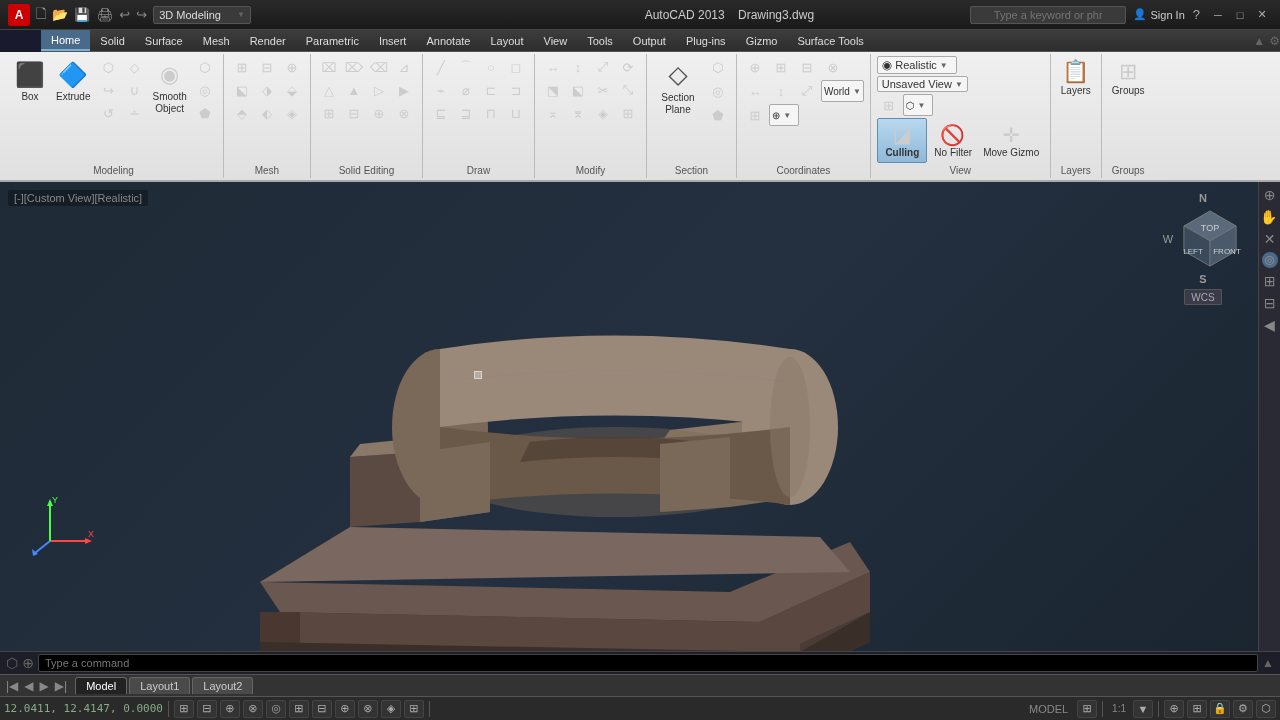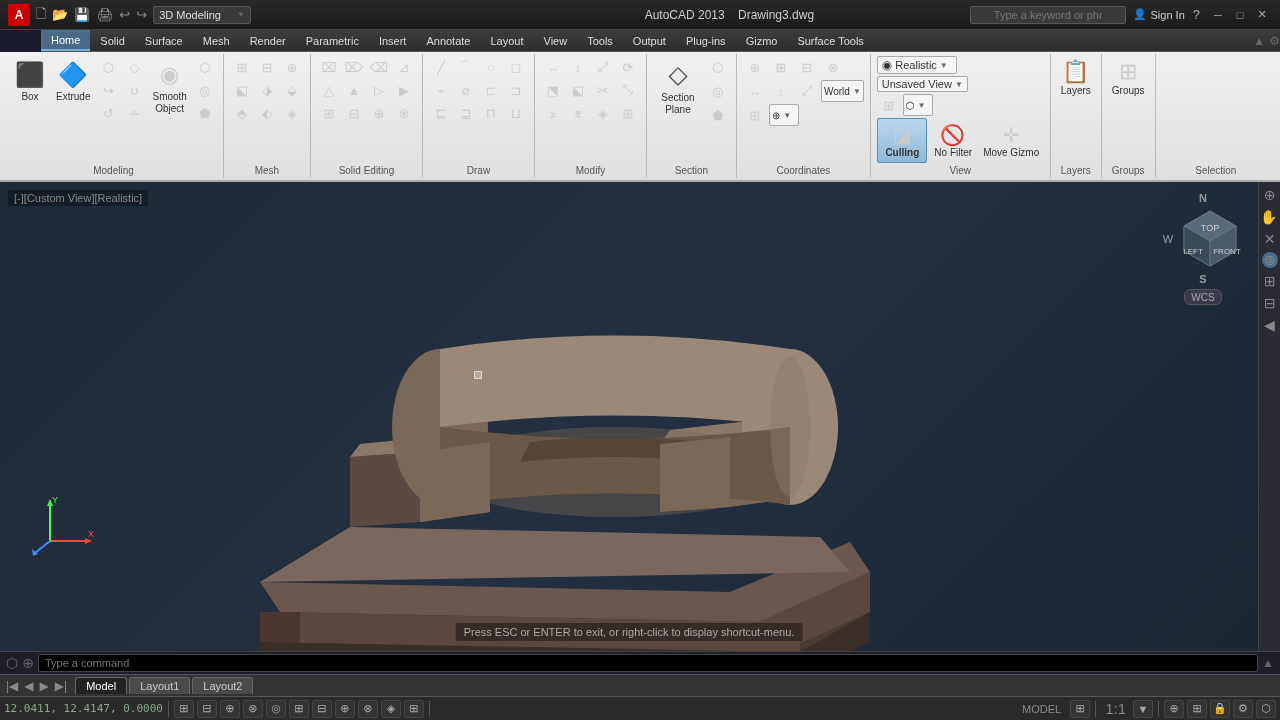--- a/index.html
+++ b/index.html
@@ -700,11 +700,6 @@
         <div class="ribbon-group-label">Groups</div>
       </div>
 
-      <div class="ribbon-group" style="min-width:50px; flex:1;">
-        <div class="ribbon-group-items">
-        </div>
-        <div class="ribbon-group-label">Selection</div>
-      </div>
     </div>
   </div>
 

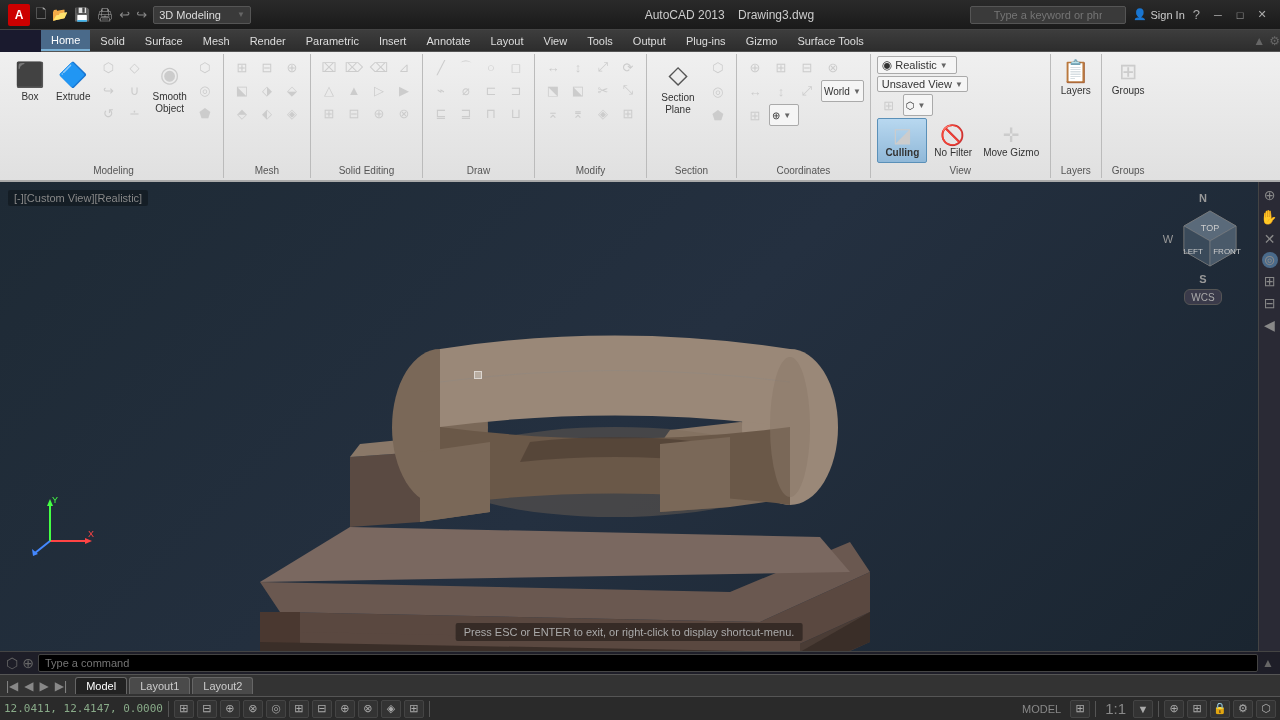--- a/index.html
+++ b/index.html
@@ -788,7 +788,7 @@
             </svg>
           </div>
           <div style="display:flex; justify-content:center; color:#999; font-size:11px; font-weight:bold; margin-top:2px;">S</div>
-          <div style="background:#3a3a4a; border:1px solid #555; border-radius:6px; padding:1px 6px; margin-top:4px;text-align:center;">
+          <div style="background:#3a3a4a; border:1px solid #555; border-radius:1px; padding:1px 6px; margin-top:4px;text-align:center;">
             <span style="color:#aaa; font-size:10px;">WCS</span>
           </div>
         </div>

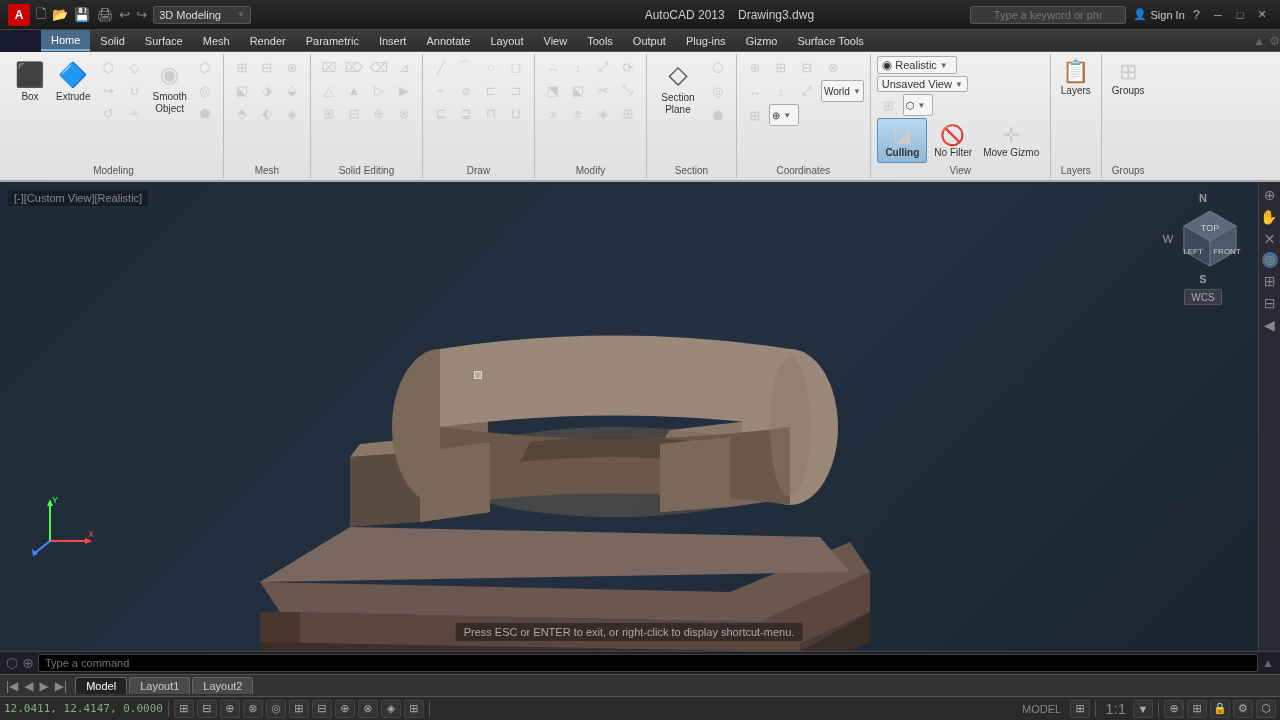--- a/index.html
+++ b/index.html
@@ -793,7 +793,6 @@
           </div>
         </div>
 
-        <div style="position:absolute; bottom:10px; left:50%; transform:translateX(-50%); color:#aaa; font-size:11px; white-space:nowrap; background:rgba(0,0,0,0.4); padding:3px 8px; border-radius:2px;">Press ESC or ENTER to exit, or right-click to display shortcut-menu.</div>
       </div>
 
       <div class="right-panel">

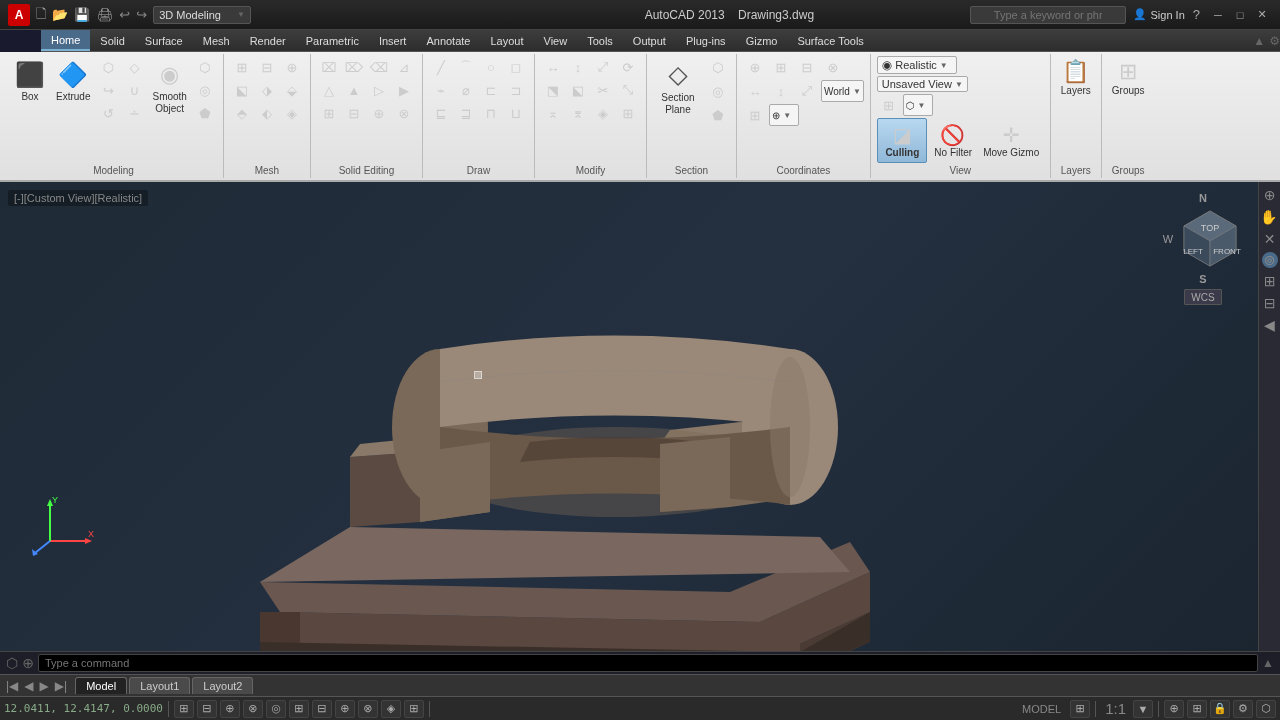--- a/index.html
+++ b/index.html
@@ -846,7 +846,7 @@
       <div style="color:#888; font-size:11px; padding:0 6px;">MODEL</div>
       <div class="bt-btn">⊞</div>
       <div class="bt-sep"></div>
-      <div style="color:#888; font-size:15px; padding:0 4px;">1:1</div>
+      <div style="color:#888; font-size:10px; padding:0 4px;">1:1</div>
       <div class="bt-btn">▼</div>
       <div class="bt-sep"></div>
       <div class="bt-btn">⊕</div>

